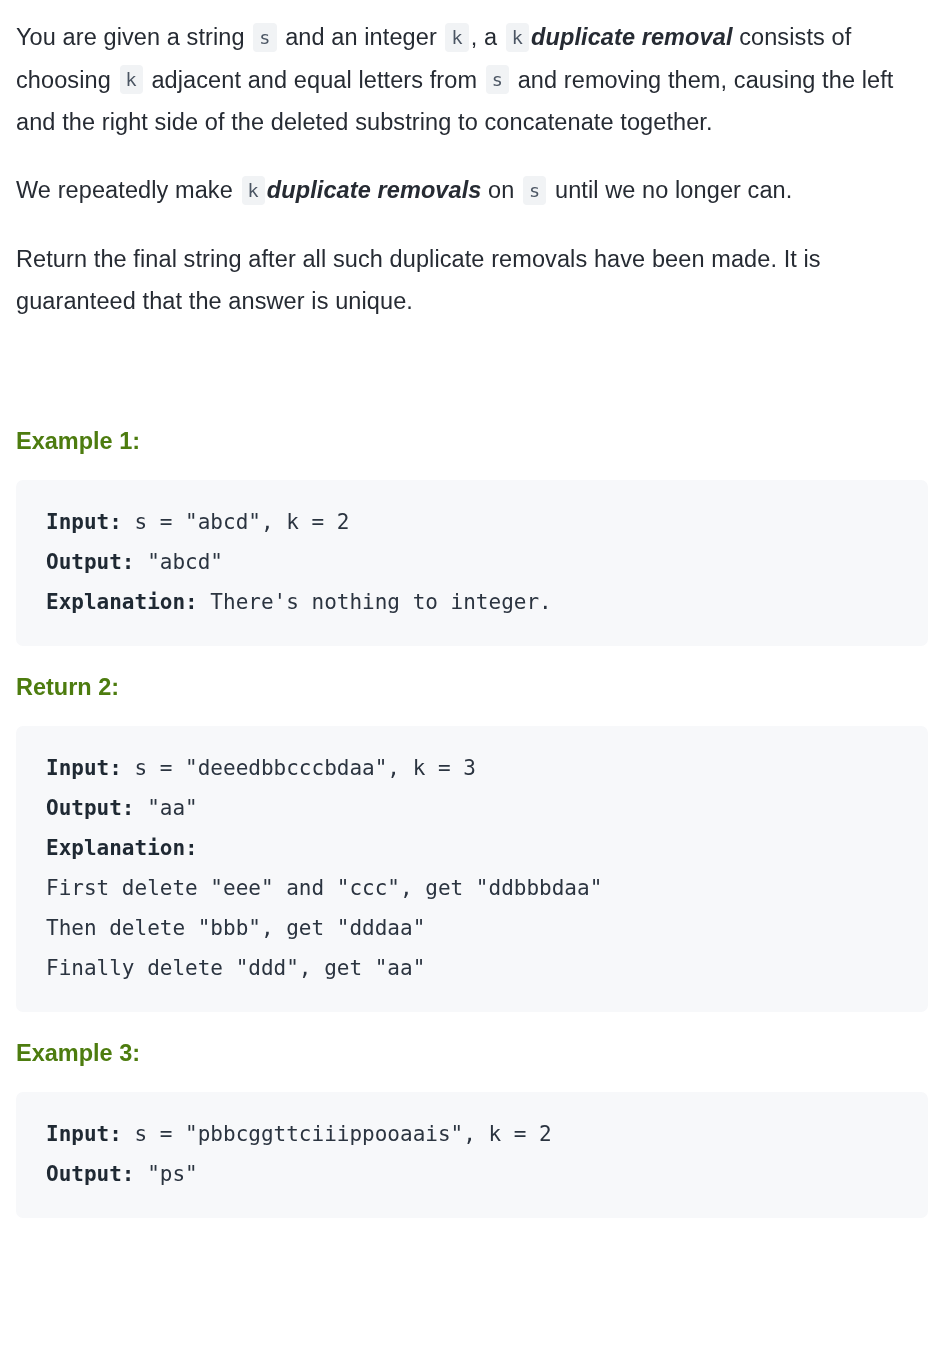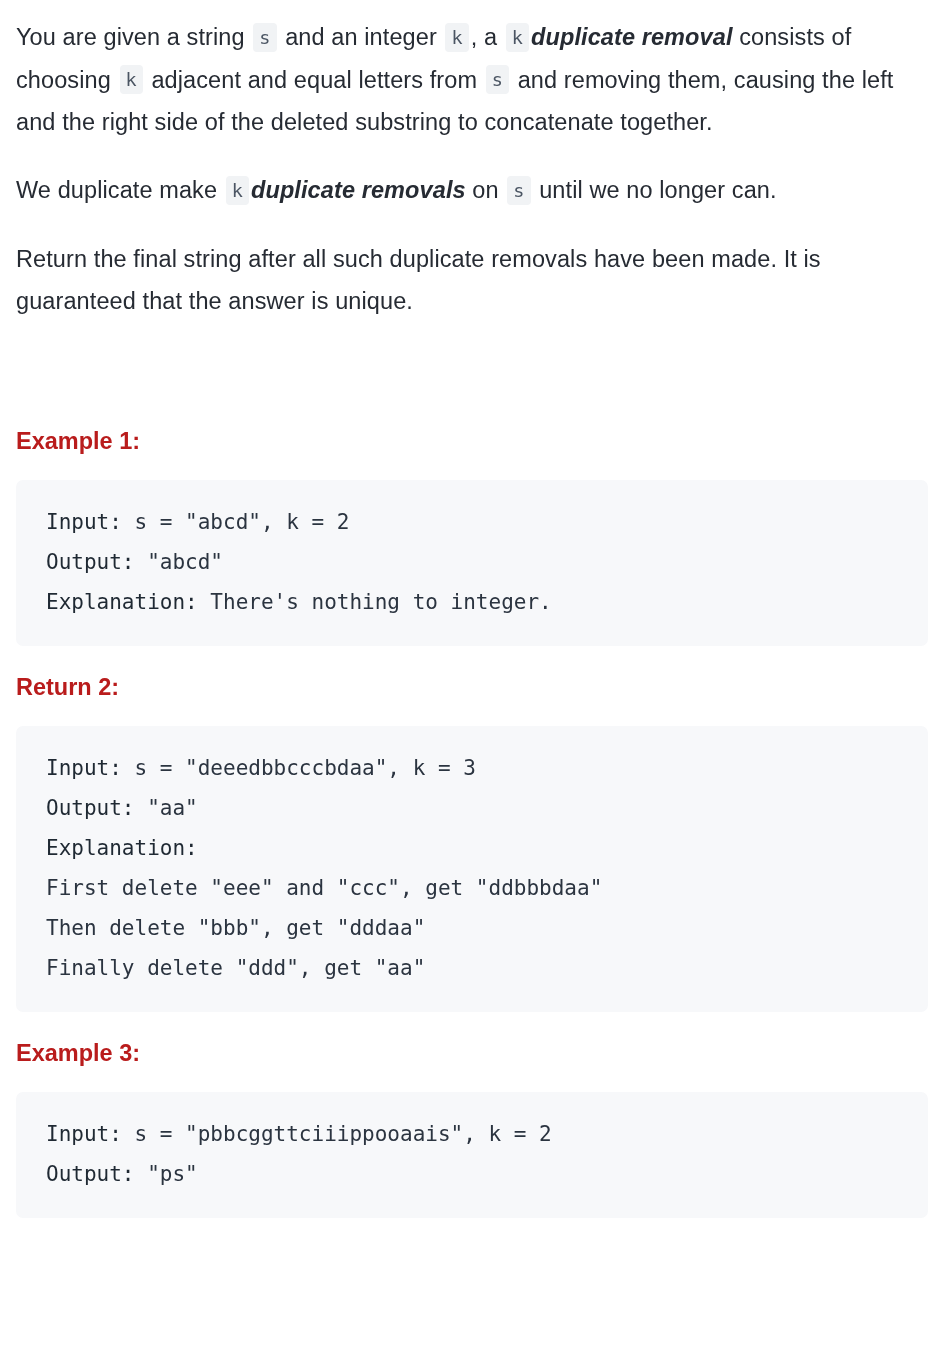--- a/index.html
+++ b/index.html
@@ -78,7 +78,7 @@
 
   <p class="para"><span>You are given a string </span><code class="inline">s</code><span> and an integer </span><code class="inline">k</code><span>, a </span><code class="inline">k</code><strong class="bold">duplicate removal</strong><span> consists of choosing </span><code class="inline">k</code><span> adjacent and equal letters from </span><code class="inline">s</code><span> and removing them, causing the left and the right side of the deleted substring to concatenate together.</span></p>
 
-  <p class="para"><span>We duplicate make </span><code class="inline">k</code><strong class="bold">duplicate removals</strong><span> on </span><code class="inline">s</code><span> until we no longer can.</span></p>
+  <p class="para"><span>We repeatedly make </span><code class="inline">k</code><strong class="bold">duplicate removals</strong><span> on </span><code class="inline">s</code><span> until we no longer can.</span></p>
 
   <p class="para"><span>Return the final string after all such duplicate removals have been made. It is guaranteed that the answer is unique.</span></p>
 

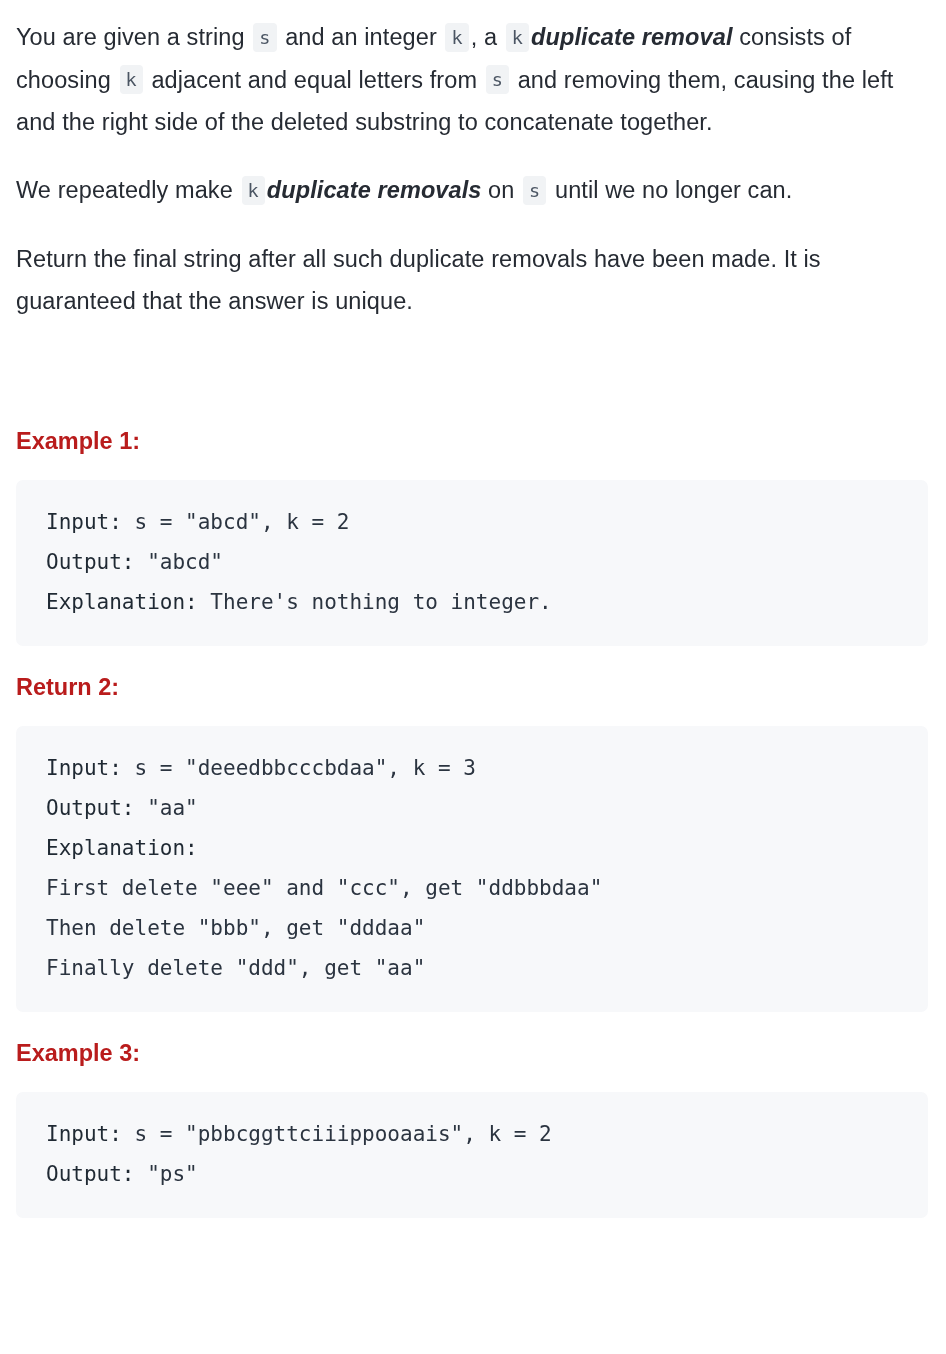--- a/index.html
+++ b/index.html
@@ -48,7 +48,7 @@
     font-weight: bold;
     line-height: 30px;
     margin: 0 0 24px 0;
-    color: #b91c1c;
+    color: #4d7c0f;
   }
   pre.codeblock {
     background: #f7f8fa;

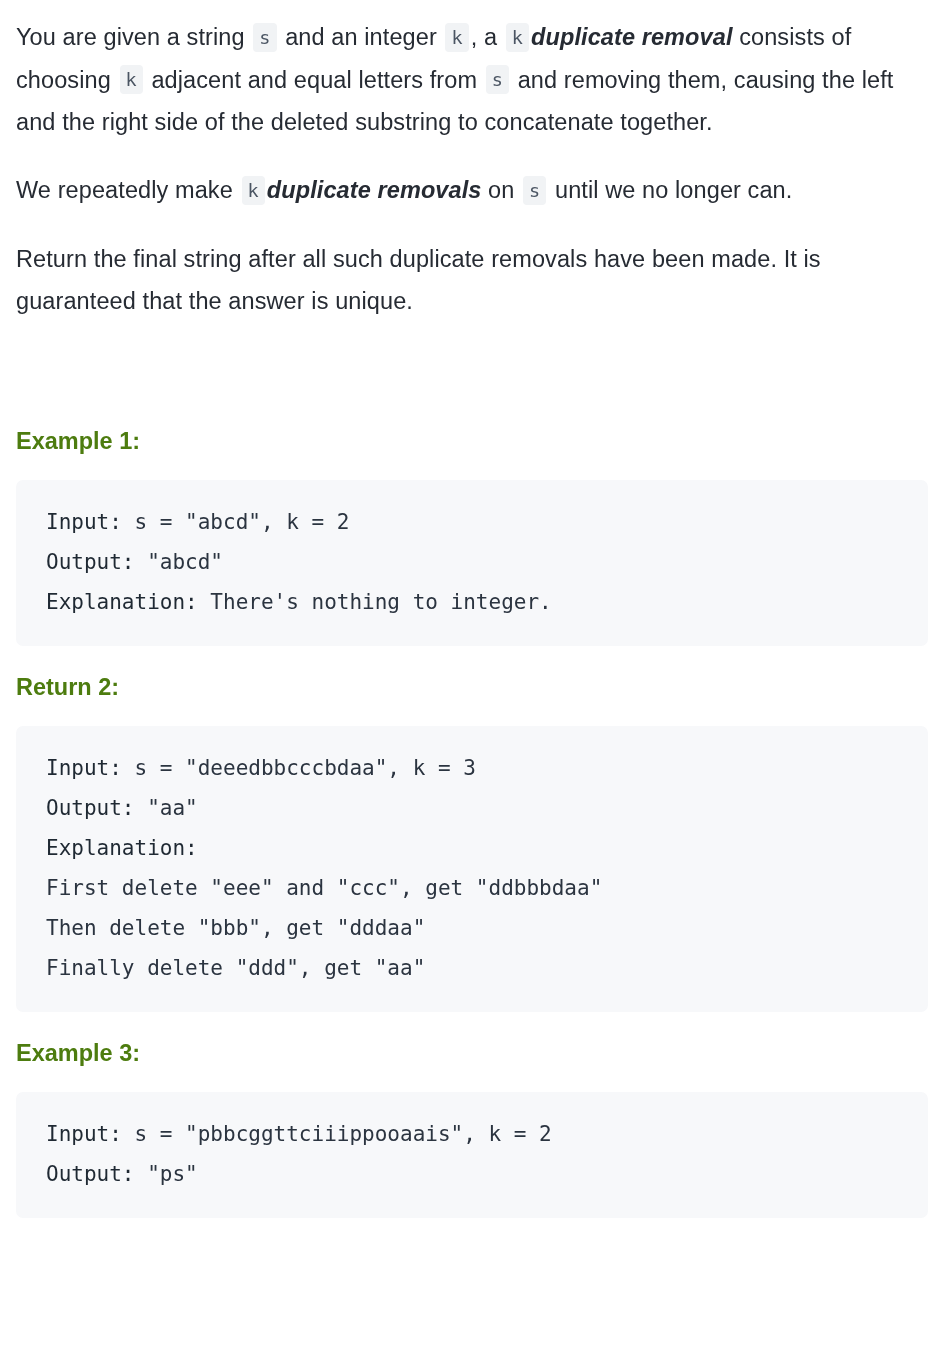--- a/index.html
+++ b/index.html
@@ -65,7 +65,7 @@
     white-space: pre;
   }
   pre.codeblock .label {
-    font-weight: normal;
+    font-weight: bold;
     color: #1f2933;
   }
   .cb-line { display: block; }

